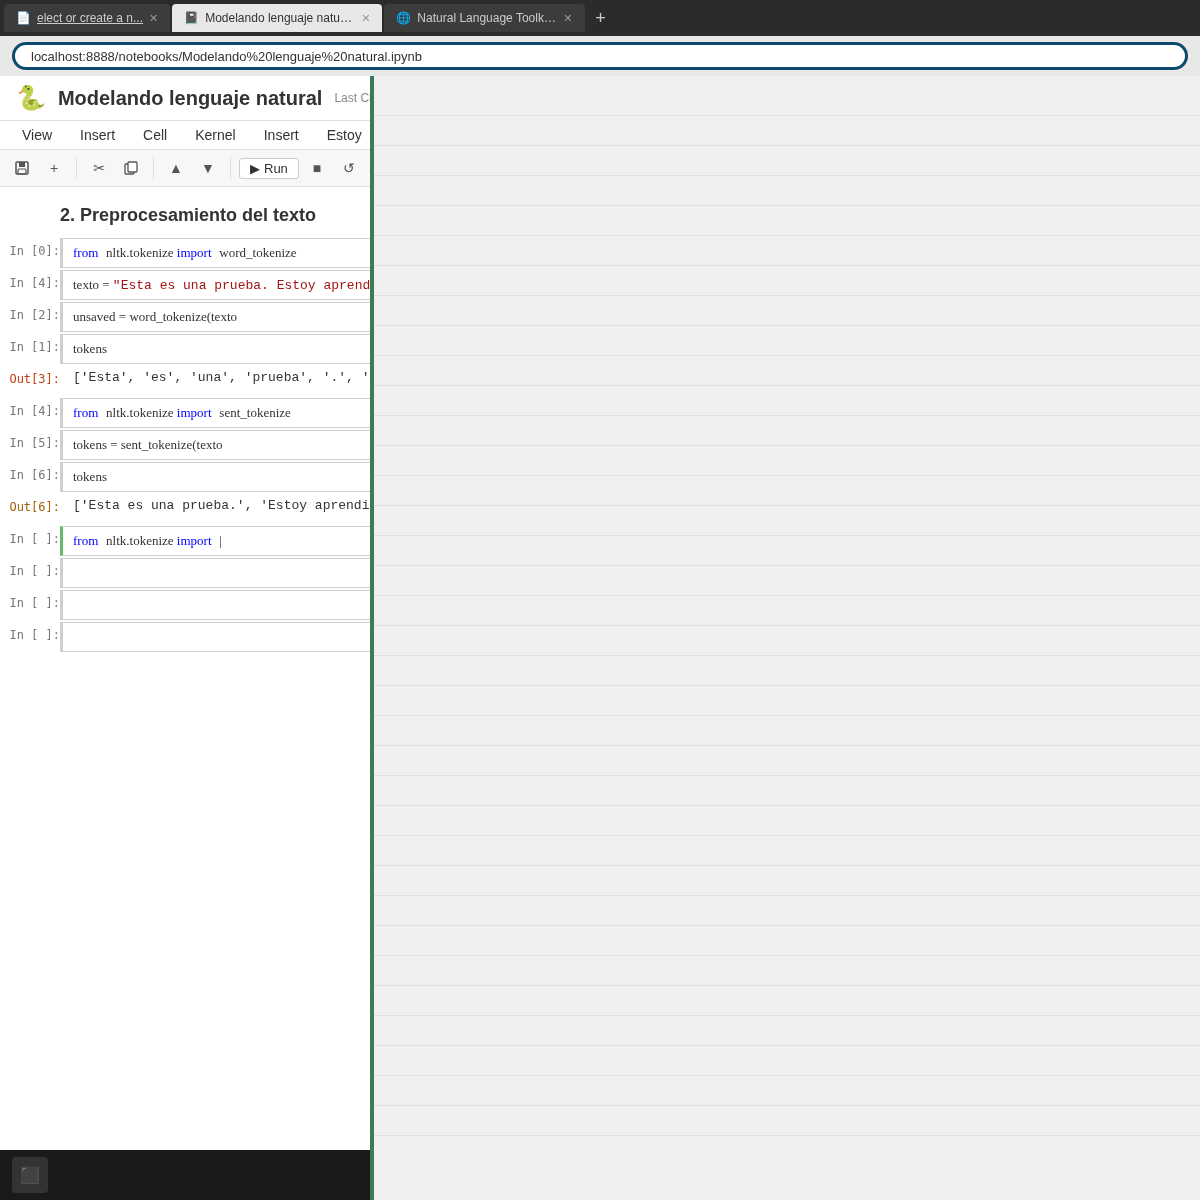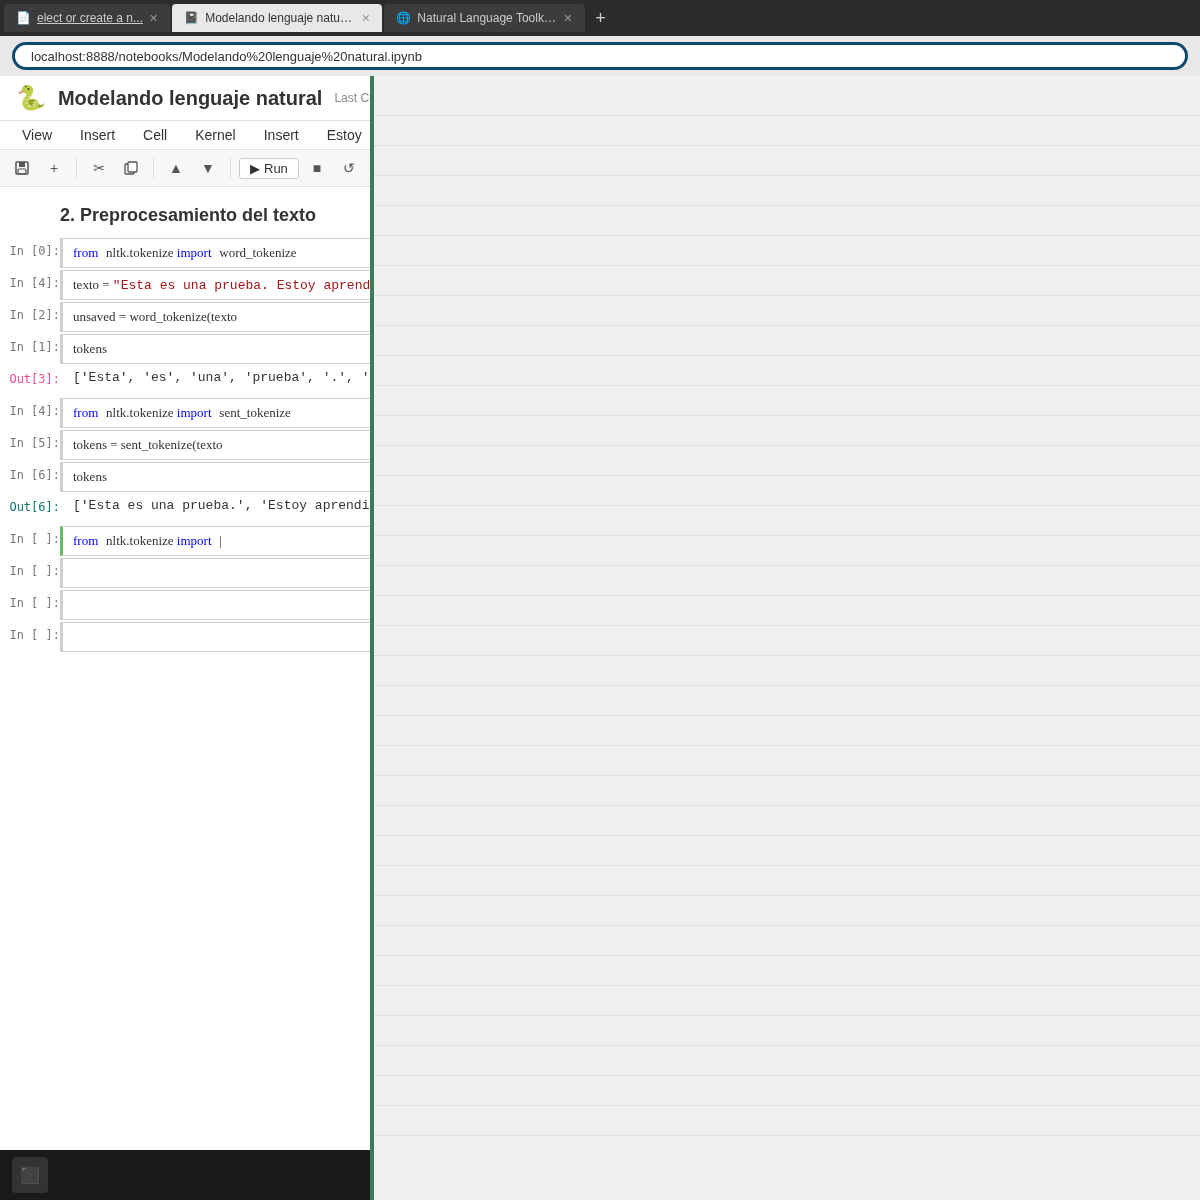--- a/index.html
+++ b/index.html
@@ -454,7 +454,7 @@
     </div>
 
     <div class="cell-row">
-      <div class="cell-number" style="color:#ec4899;">Out[3]:</div>
+      <div class="cell-number" style="color:#c2410c;">Out[3]:</div>
       <div class="cell-content output-cell">
         <span class="output-text">['Esta', 'es', 'una', 'prueba', '.', 'Estoy', 'aprendiendo', 'NLTK', '.']</span>
       </div>

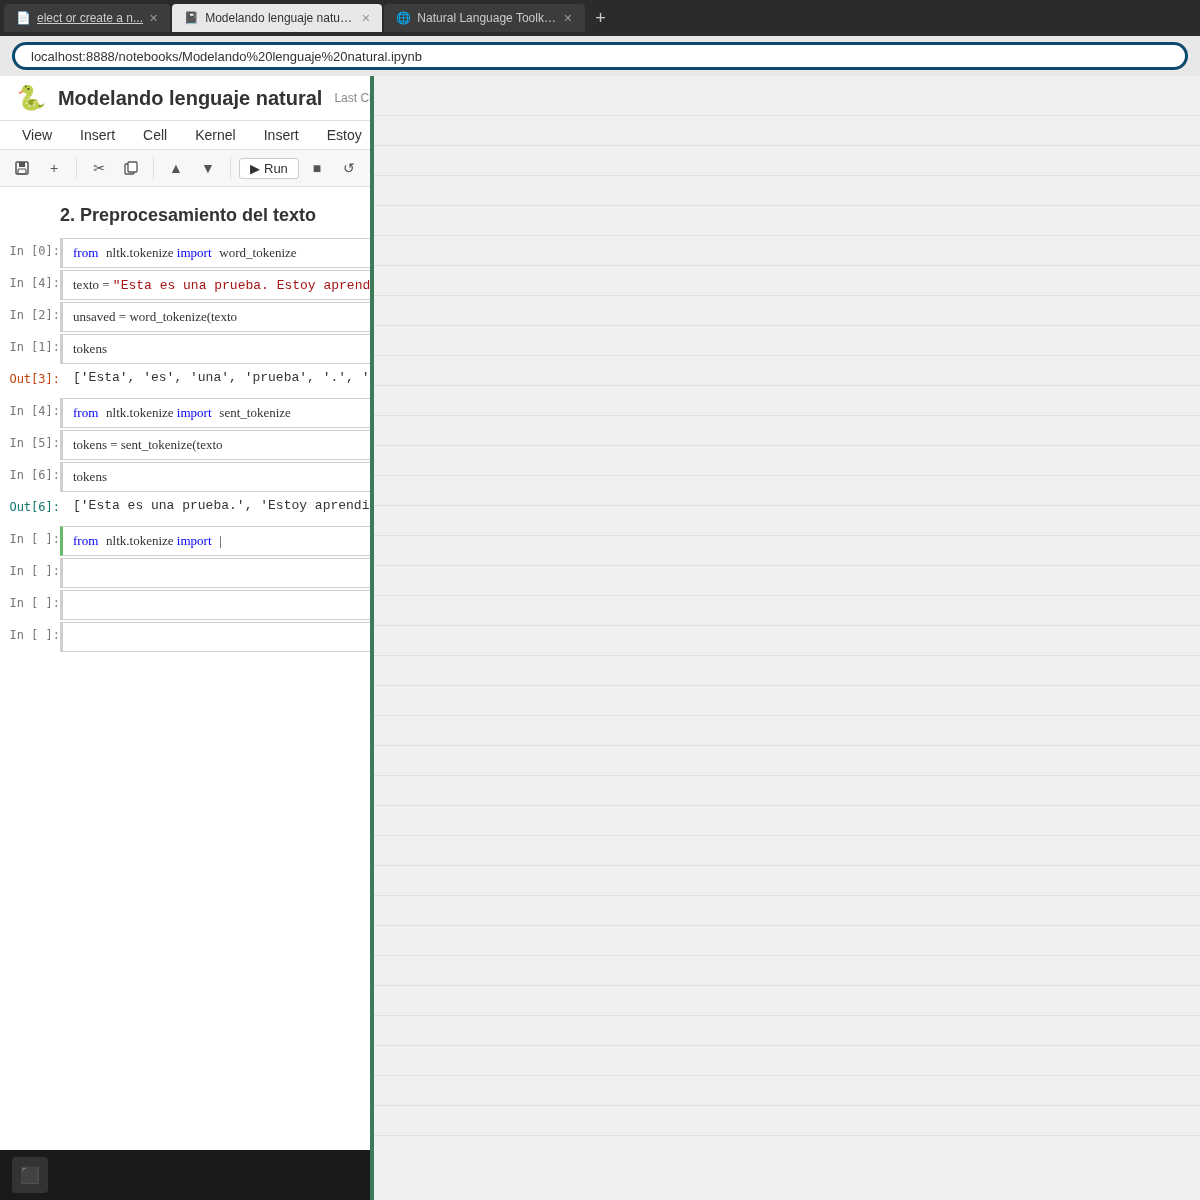--- a/index.html
+++ b/index.html
@@ -485,7 +485,7 @@
     </div>
 
     <div class="cell-row">
-      <div class="cell-number" style="color:#0f766e;">Out[6]:</div>
+      <div class="cell-number" style="color:#a16207;">Out[6]:</div>
       <div class="cell-content output-cell">
         <span class="output-text">['Esta es una prueba.', 'Estoy aprendiendo NLTK.']</span>
       </div>

